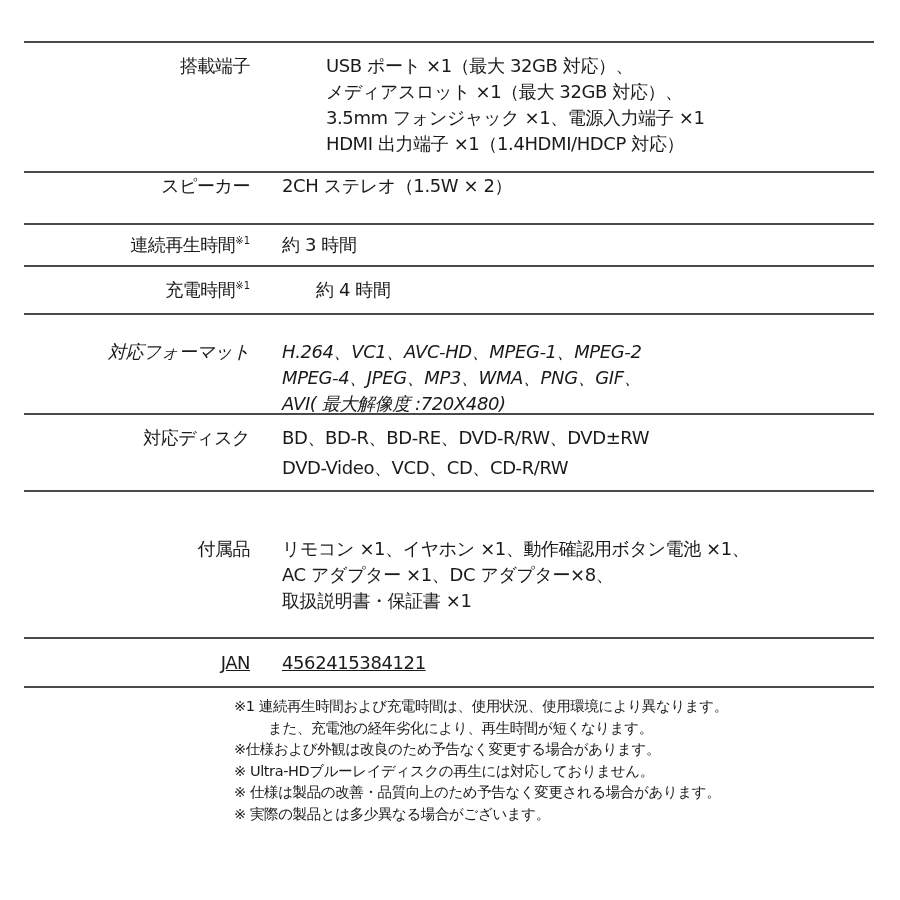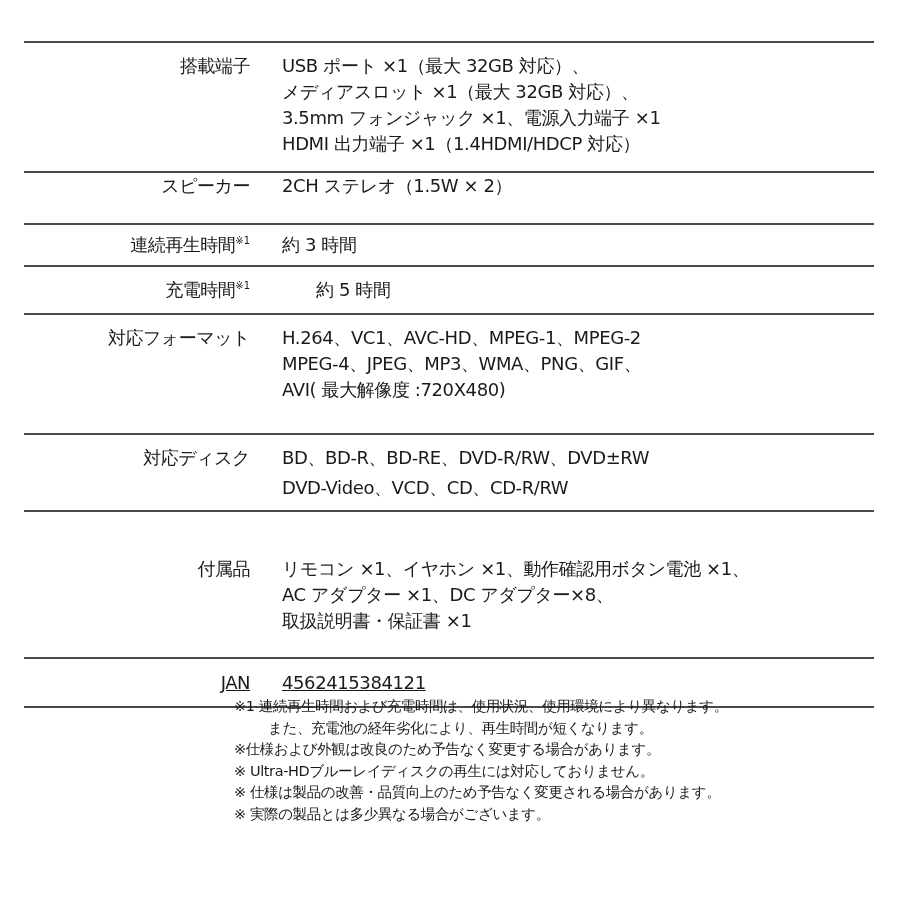--- a/index.html
+++ b/index.html
@@ -68,7 +68,7 @@
 
 <div class="spec-table">
 
-  <div class="spec-row" style="height:130px; padding-top:10px;">
+  <div class="spec-row" style="height:130px; padding-top:10px;gap:44px;">
     <div class="spec-label">
       <span>搭載端子</span>
     </div>

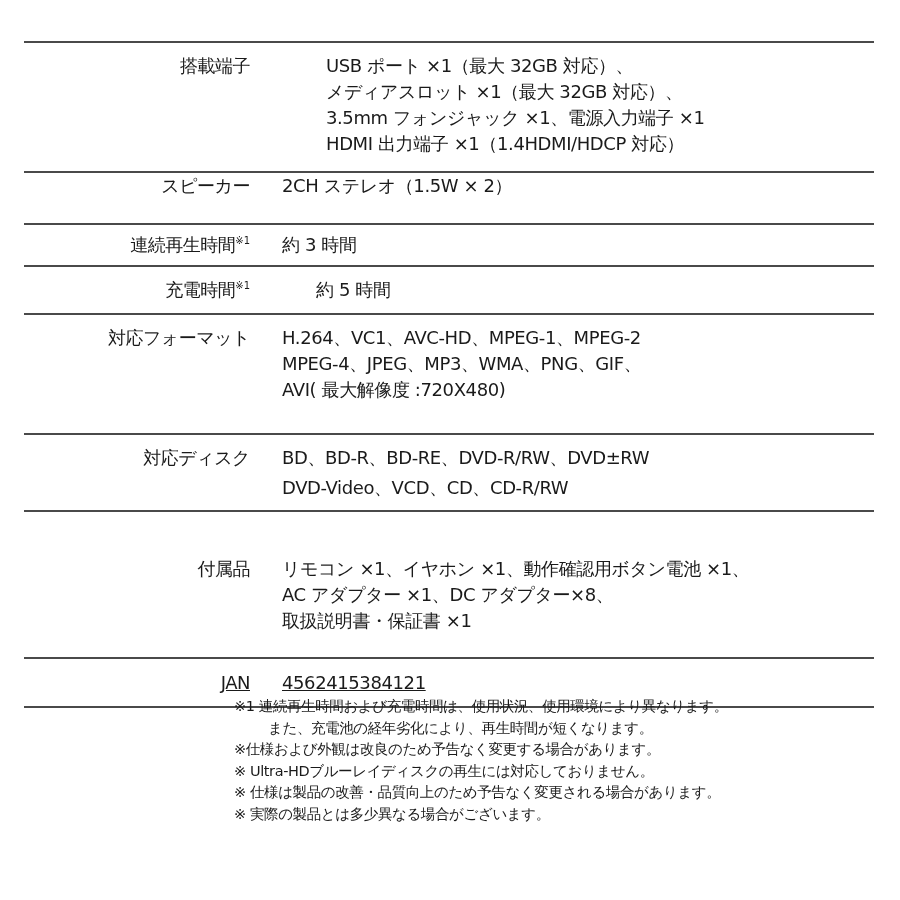--- a/index.html
+++ b/index.html
@@ -104,7 +104,7 @@
       <span>充電時間</span><sup>※1</sup>
     </div>
     <div class="spec-value">
-      <span class="line">約 5 時間</span>
+      <span class="line">約 4 時間</span>
     </div>
   </div>
 

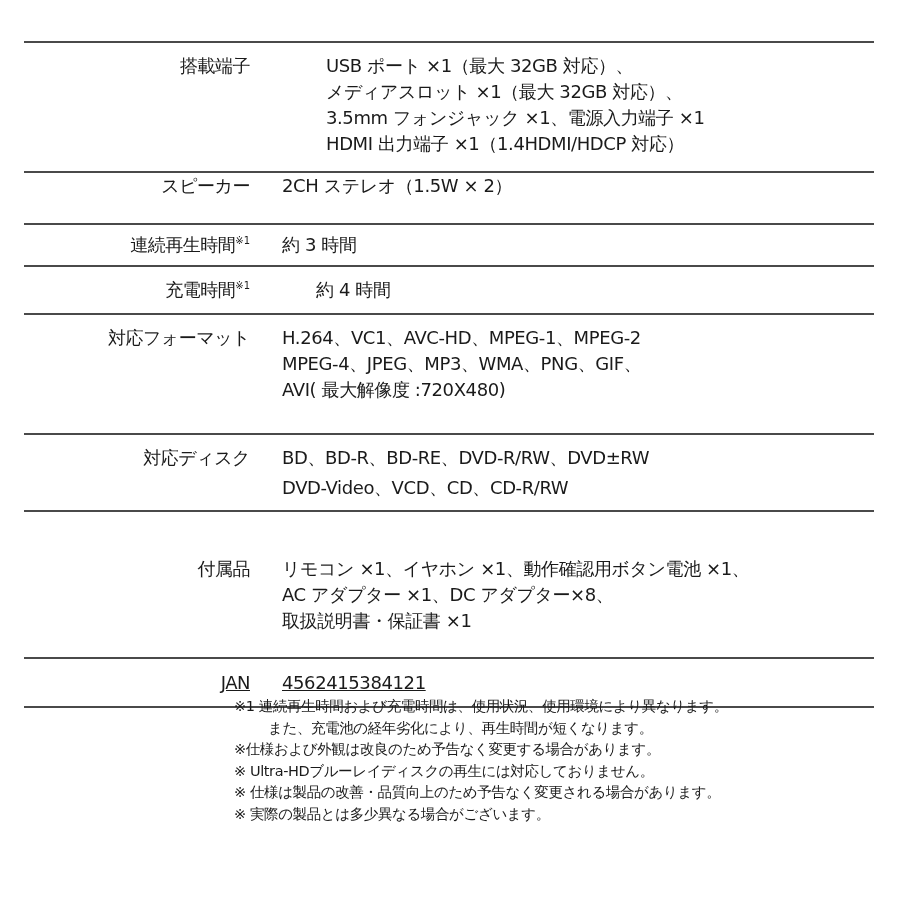--- a/index.html
+++ b/index.html
@@ -108,7 +108,7 @@
     </div>
   </div>
 
-  <div class="spec-row" style="height:120px; padding-top:10px;">
+  <div class="spec-row" style="height:100px; padding-top:24px;font-style:italic;">
     <div class="spec-label">
       <span>対応フォーマット</span>
     </div>

